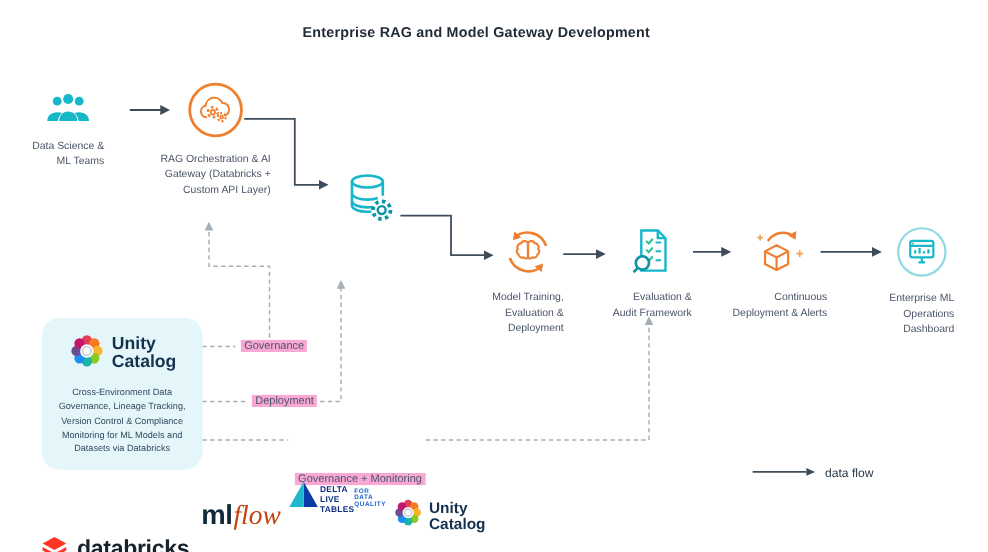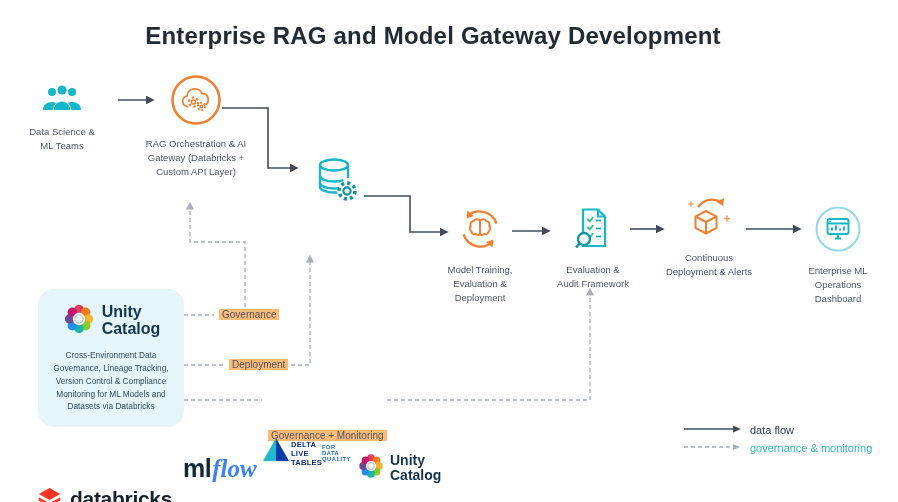--- a/index.html
+++ b/index.html
@@ -11,7 +11,7 @@
   .stage { position:absolute; inset:0; }
   .title {
     position:absolute; top:22px; left:0; width:866px; text-align:center;
-    font-size:24px; font-weight:600; color:#212b36; letter-spacing:.2px;
+    font-size:13px; font-weight:600; color:#212b36; letter-spacing:.2px;
   }
   .connectors { position:absolute; inset:0; pointer-events:none; }
   .node { position:absolute; display:flex; flex-direction:column; align-items:center; }

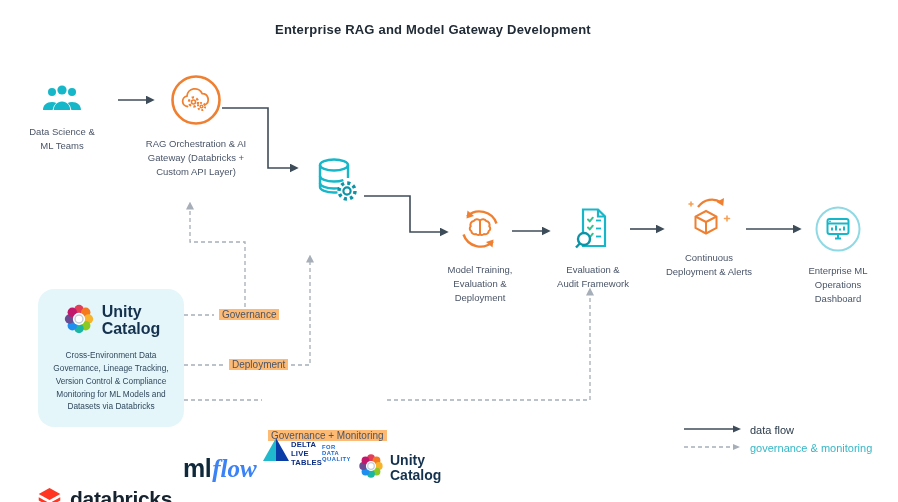--- a/index.html
+++ b/index.html
@@ -17,7 +17,7 @@
   .node { position:absolute; display:flex; flex-direction:column; align-items:center; }
   .node-label {
     margin-top:7px; font-size:9.5px; line-height:1.45; color:#4a5568;
-    text-align:center; white-space:pre-line;
+    text-align:right; white-space:pre-line;
   }
   .flow-label {
     position:absolute; font-size:10px; color:#4a5568; background:#fdba74; padding:0 3px;

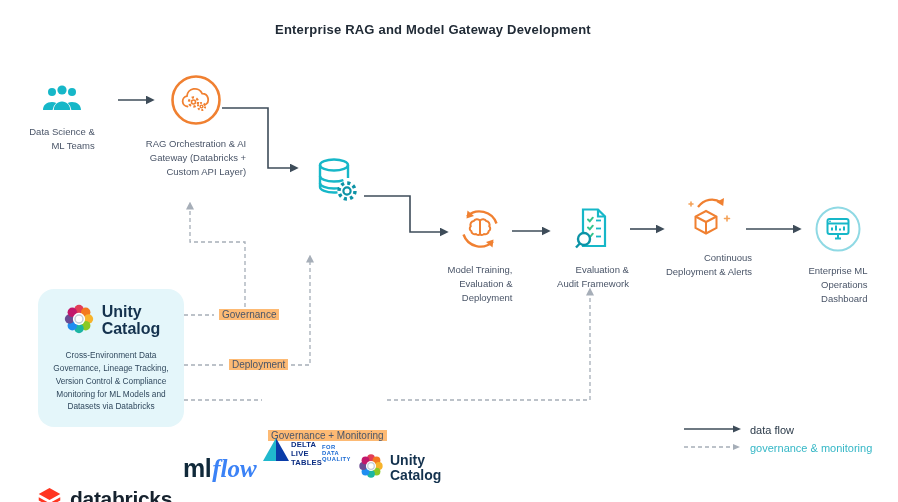--- a/index.html
+++ b/index.html
@@ -181,7 +181,7 @@
 Audit Framework</span>
   </div>
 
-  <div class="node" style="left:651px; top:194px; width:116px;">
+  <div class="node" style="left:651px; top:206px; width:116px;">
     <span>
       <svg width="48" height="46" viewBox="0 0 48 46">
         <g fill="none" stroke="#f08031" stroke-width="2">

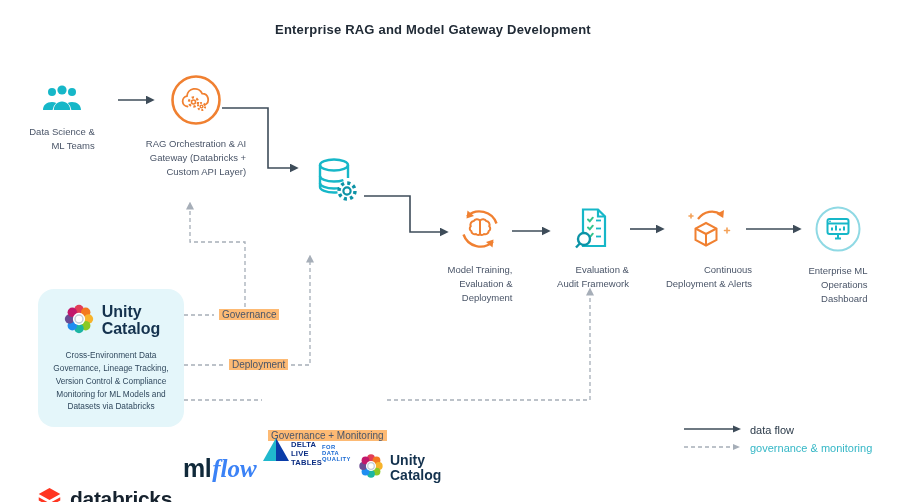--- a/index.html
+++ b/index.html
@@ -20,7 +20,7 @@
     text-align:right; white-space:pre-line;
   }
   .flow-label {
-    position:absolute; font-size:10px; color:#4a5568; background:#fdba74; padding:0 3px;
+    position:absolute; font-size:10px; color:#4a5568; background:#f9a8d4; padding:0 3px;
   }
   .unity-box {
     position:absolute; left:38px; top:289px; width:146px; height:138px;

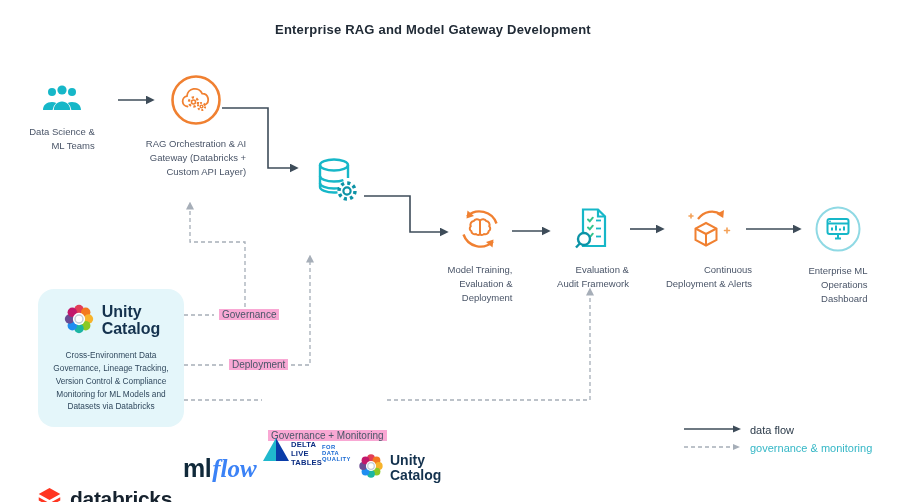--- a/index.html
+++ b/index.html
@@ -259,15 +259,6 @@
     </span>
     <span class="lbl-dark">data flow</span>
   </div>
-  <div class="legend-row" style="left:684px; top:442px;">
-    <span>
-      <svg width="58" height="10" viewBox="0 0 58 10">
-        <line x1="0" y1="5" x2="49" y2="5" stroke="#a6aeb8" stroke-width="1.3" stroke-dasharray="4 3"></line>
-        <polygon points="49,2 56,5 49,8" fill="#a6aeb8"></polygon>
-      </svg>
-    </span>
-    <span class="lbl-teal">governance &amp; monitoring</span>
-  </div>
 
   <div class="logo-databricks">
     <span>

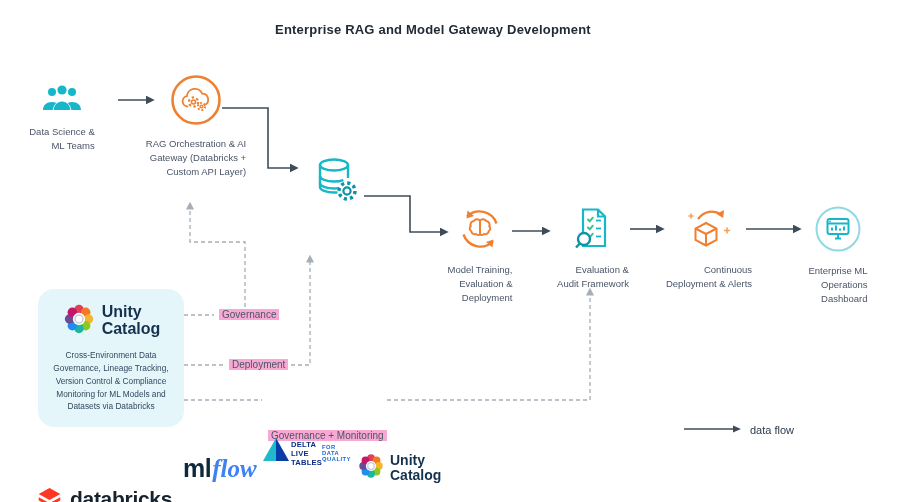--- a/index.html
+++ b/index.html
@@ -40,7 +40,7 @@
   .logo-databricks .txt { font-size:21px; font-weight:700; color:#16222e; letter-spacing:-.3px; }
   .logo-mlflow { position:absolute; left:183px; top:454px; display:flex; align-items:center; }
   .logo-mlflow .ml { font-size:25px; font-weight:800; color:#10293a; letter-spacing:-.5px; }
-  .logo-mlflow .flow { font-size:25px; font-weight:700; font-style:italic; color:#3b82f6; font-family:"Liberation Serif", serif; margin-left:1px; }
+  .logo-mlflow .flow { font-size:25px; font-weight:400; font-style:italic; color:#c2410c; font-family:"Liberation Serif", serif; margin-left:1px; }
   .logo-delta { position:absolute; left:261px; top:437px; width:88px; display:flex; align-items:center; }
   .logo-delta .l1 { margin-top:2px; font-size:7.6px; font-weight:800; color:#0b2d83; letter-spacing:.2px; }
   .logo-delta .l2 { margin-top:1px; font-size:5.8px; font-weight:700; color:#1768d2; letter-spacing:.5px; }

